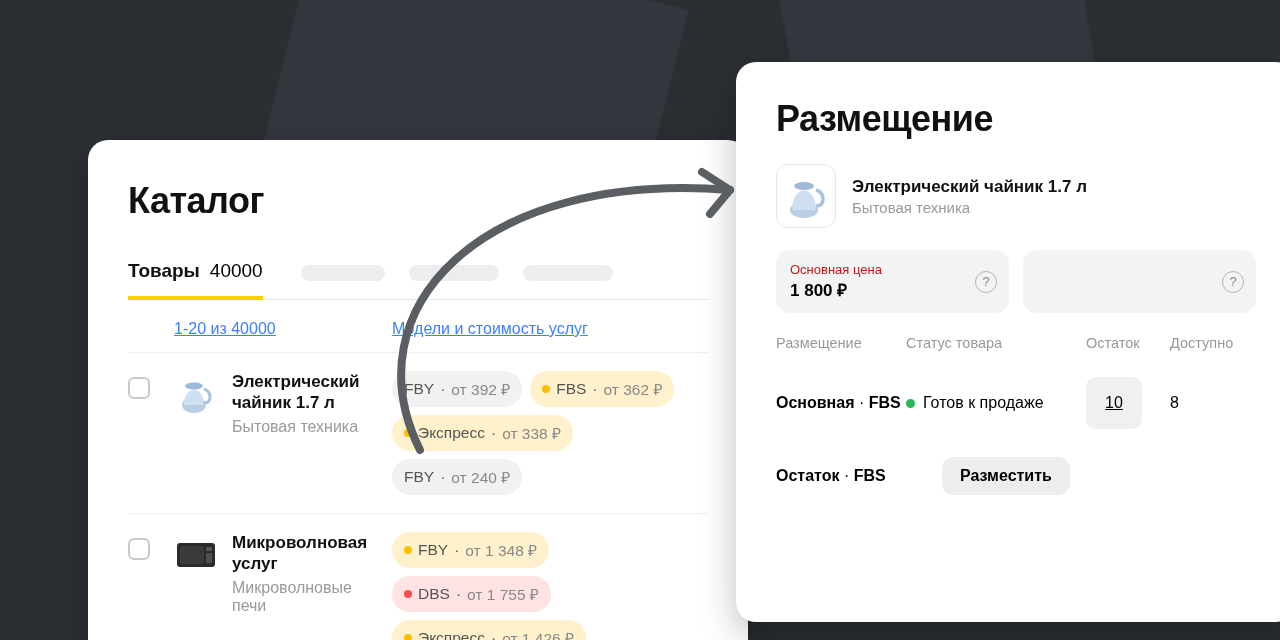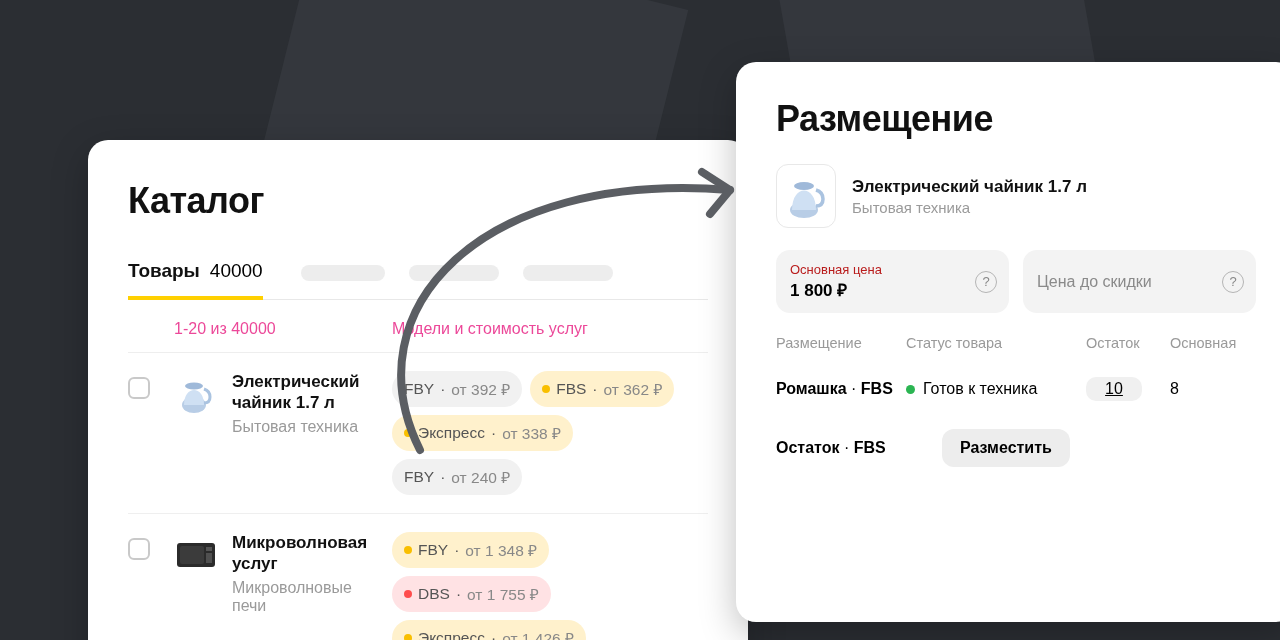--- a/index.html
+++ b/index.html
@@ -291,7 +291,6 @@
       <div class="qmark">?</div>
     </div>
     <div class="price-box">
-      <div class="ph">Цена до скидки</div>
       <div class="qmark">?</div>
     </div>
   </div>

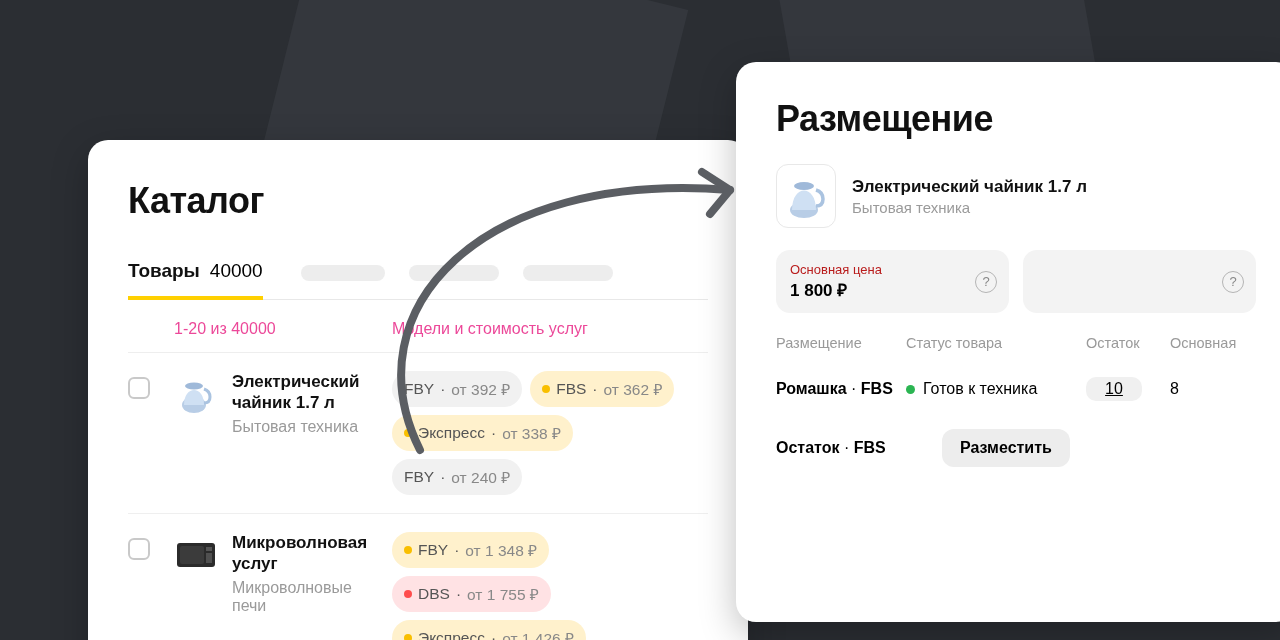--- a/index.html
+++ b/index.html
@@ -66,7 +66,7 @@
     align-items: center;
     padding: 20px 0 14px;
     border-bottom: 1px solid #eee;
-    color: #ec4899; font-size: 16px;
+    color: #3b82f6; font-size: 16px; text-decoration: underline;
   }
   .colhead .col-b { }
   .colhead .col-c { }

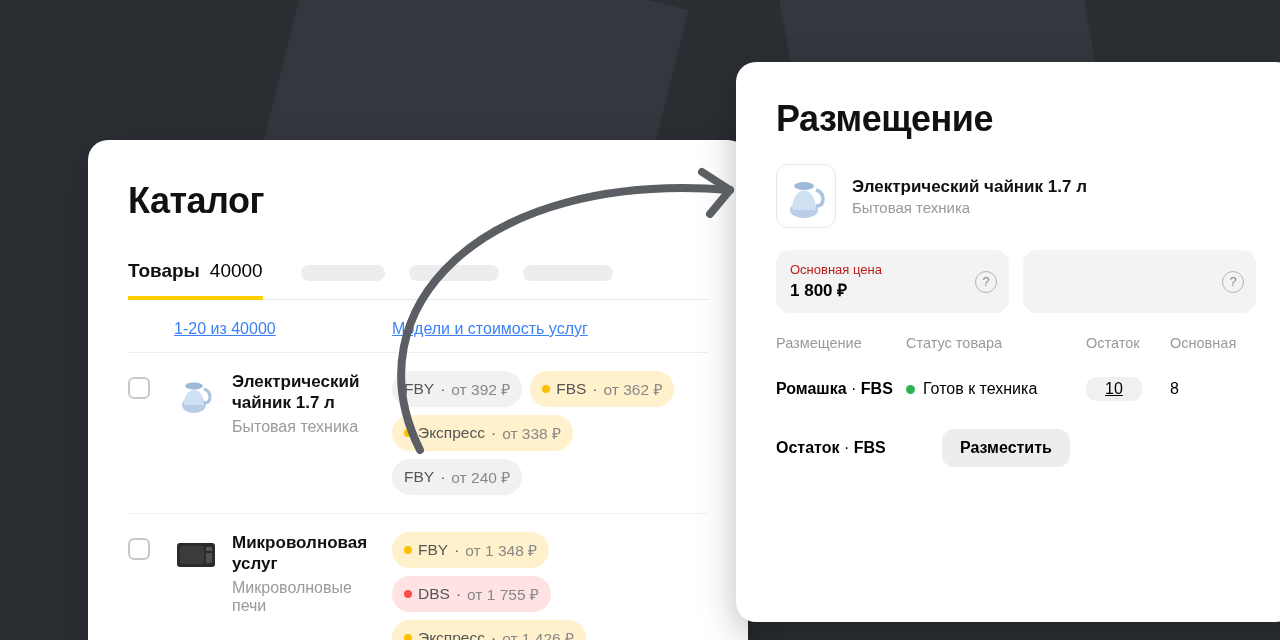--- a/index.html
+++ b/index.html
@@ -299,7 +299,7 @@
     <div>Размещение</div>
     <div>Статус товара</div>
     <div>Остаток</div>
-    <div>Основная</div>
+    <div>Доступно</div>
   </div>
 
   <div class="pl-row">

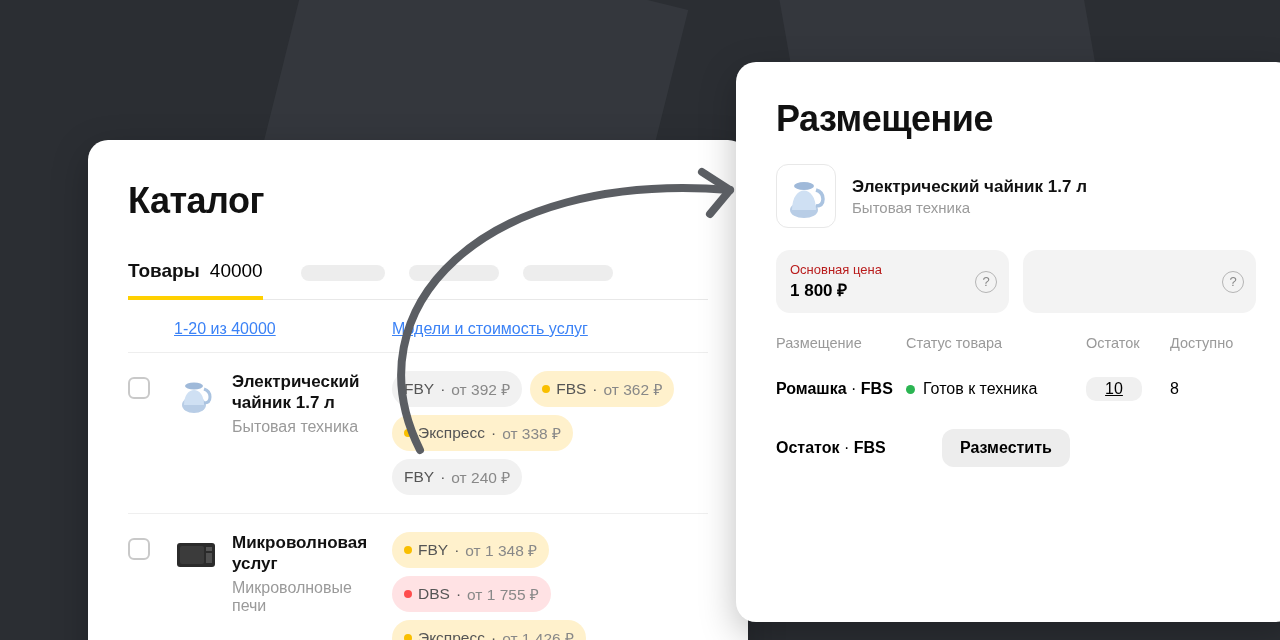--- a/index.html
+++ b/index.html
@@ -304,7 +304,7 @@
 
   <div class="pl-row">
     <div class="warehouse">
-      <b>Ромашка</b> ·
+      <b>Основная</b> ·
       <span class="suffix">FBS</span>
     </div>
     <div class="status">

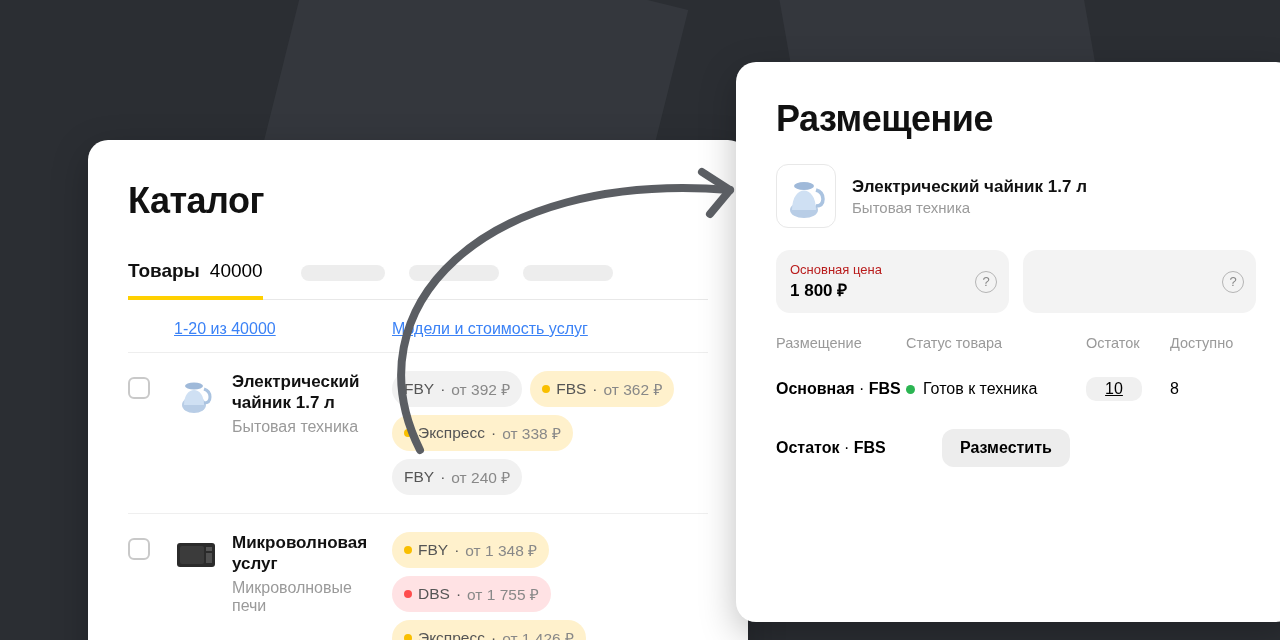--- a/index.html
+++ b/index.html
@@ -309,7 +309,7 @@
     </div>
     <div class="status">
       <span class="bullet"></span>
-      <span>Готов к техника</span>
+      <span>Готов к продаже</span>
     </div>
     <div>
         <div class="stock-box">

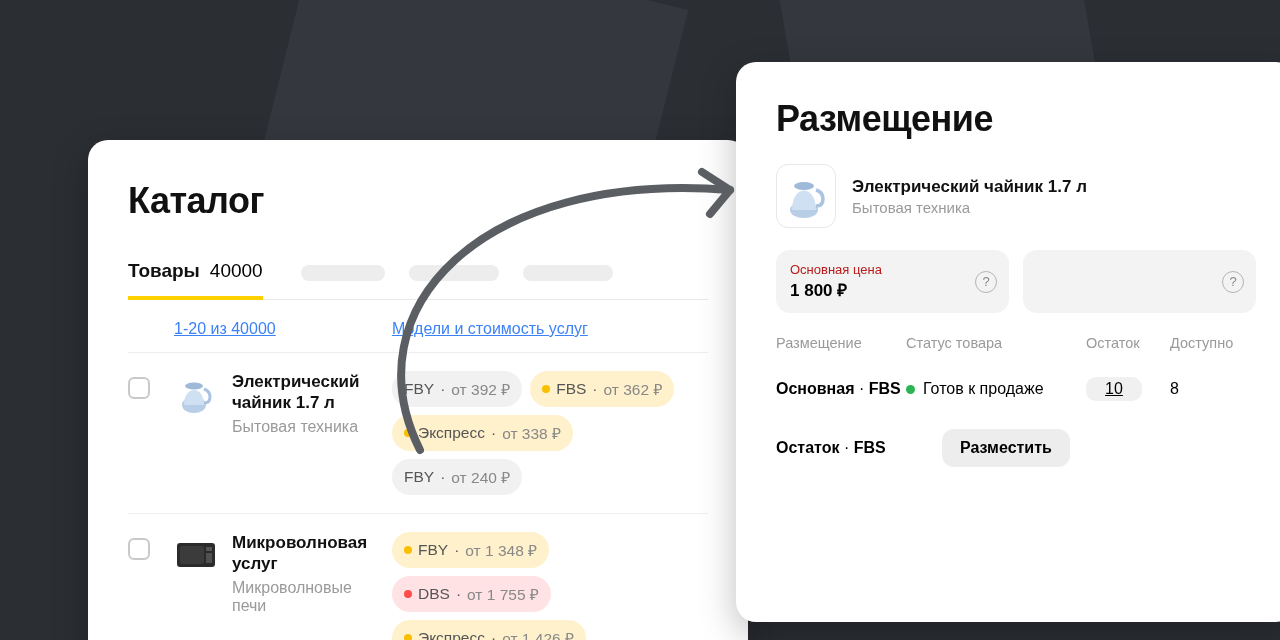--- a/index.html
+++ b/index.html
@@ -149,7 +149,7 @@
   .status { display: flex; align-items: center; gap: 8px; }
   .status .bullet { width: 9px; height: 9px; border-radius: 50%; background: #2bb552; }
   .stock-box {
-    width: 56px; height: 24px; background: #f0f0f0; border-radius: 10px;
+    width: 56px; height: 52px; background: #f0f0f0; border-radius: 10px;
     display:flex; align-items:center; justify-content:center;text-decoration:underline;
   }
   .btn-place {

